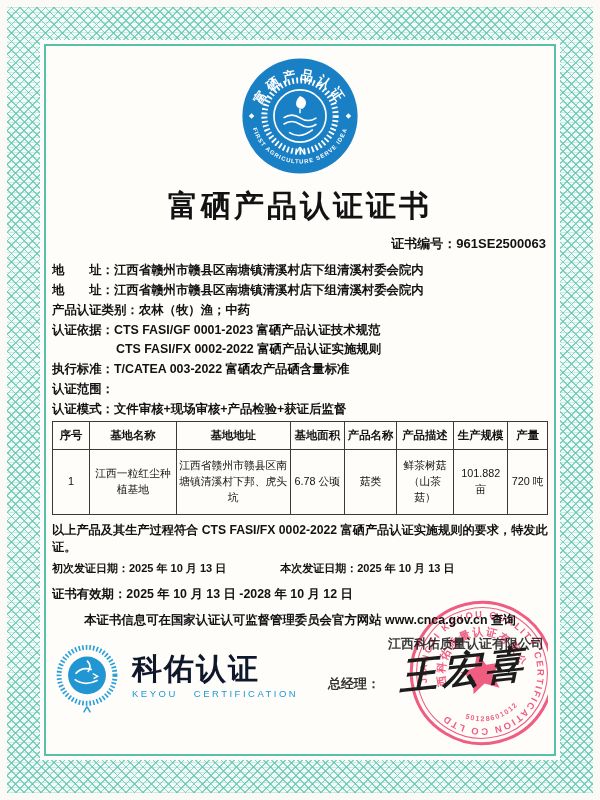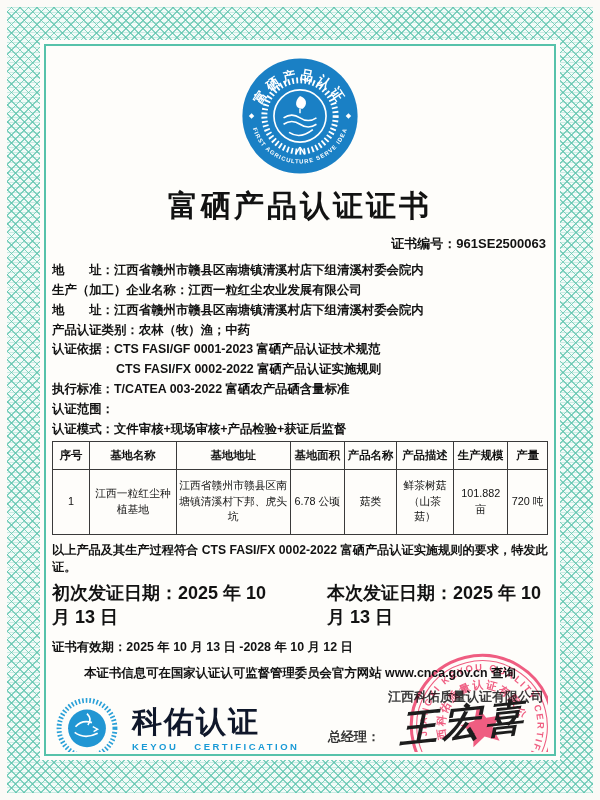--- a/index.html
+++ b/index.html
@@ -88,7 +88,6 @@
 
     <div class="fields">
       <div class="field"><span>地　　址：</span><span>江西省赣州市赣县区南塘镇清溪村店下组清溪村委会院内</span></div>
-      <div class="field"><span>生产（加工）企业名称：</span><span>江西一粒红尘农业发展有限公司</span></div>
       <div class="field"><span>地　　址：</span><span>江西省赣州市赣县区南塘镇清溪村店下组清溪村委会院内</span></div>
       <div class="field"><span>产品认证类别：</span><span>农林（牧）渔；中药</span></div>
       <div class="field"><span>认证依据：</span><span>CTS FASI/GF 0001-2023 富硒产品认证技术规范</span></div>

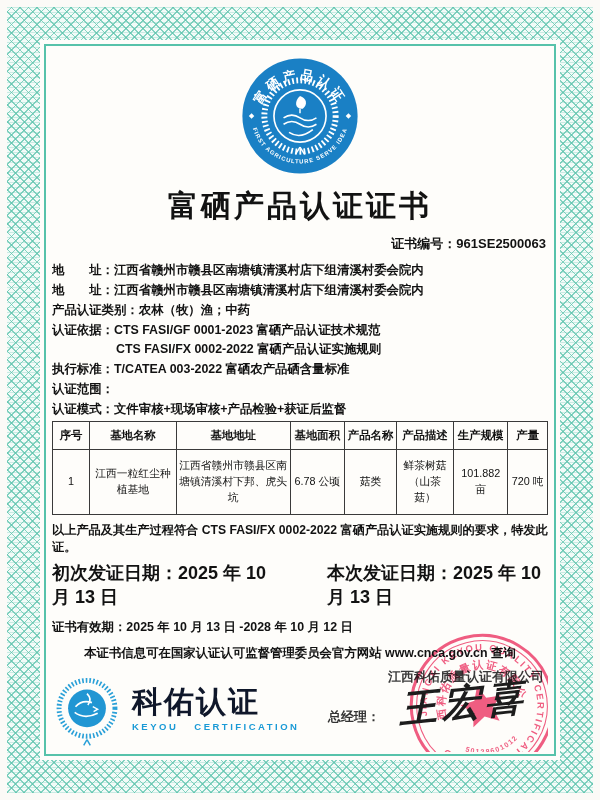--- a/index.html
+++ b/index.html
@@ -29,7 +29,7 @@
   table.scope td{font-size:10.8px;height:62px;line-height:1.45;}
 
   .conformity{font-size:12.2px;font-weight:bold;margin-top:7px;}
-  .dates-row{display:flex;gap:54px;font-size:18px;font-weight:bold;margin-top:5px;}
+  .dates-row{display:flex;gap:54px;font-size:11px;font-weight:bold;margin-top:5px;}
   .valid-row{font-size:12.4px;font-weight:bold;margin-top:10px;}
   .cnca{text-align:center;font-size:12.4px;font-weight:bold;margin-top:9px;}
 

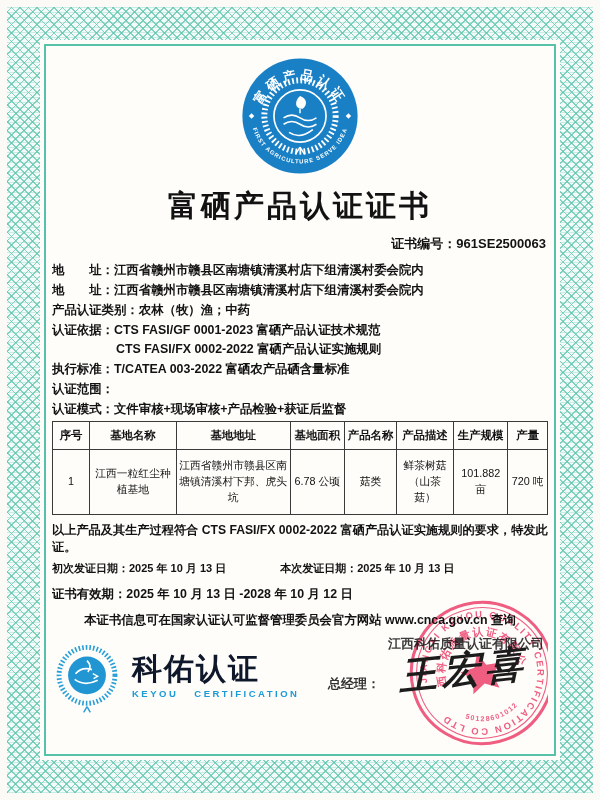--- a/index.html
+++ b/index.html
@@ -36,7 +36,7 @@
   .footer{position:relative;height:90px;margin-top:4px;}
   .keyou{position:absolute;left:-2px;top:4px;display:flex;align-items:center;gap:8px;}
   .keyou-text .cn{font-size:30px;font-weight:bold;color:#0f172a;letter-spacing:2px;line-height:1;}
-  .keyou-text .en{font-size:9.5px;font-weight:bold;color:#1a9ad6;letter-spacing:2.5px;margin-top:4px;display:flex;gap:16px;}
+  .keyou-text .en{font-size:9.5px;font-weight:normal;color:#1a9ad6;letter-spacing:2.5px;margin-top:4px;display:flex;gap:16px;}
   .company{position:absolute;right:4px;top:2px;font-size:13px;font-weight:600;color:#3a3a3a;z-index:1;}
   .gm{position:absolute;right:168px;top:42px;font-size:13px;font-weight:bold;color:#333;z-index:1;}
   .signature{position:absolute;right:20px;top:12px;font-size:38px;color:#1c1c1c;

